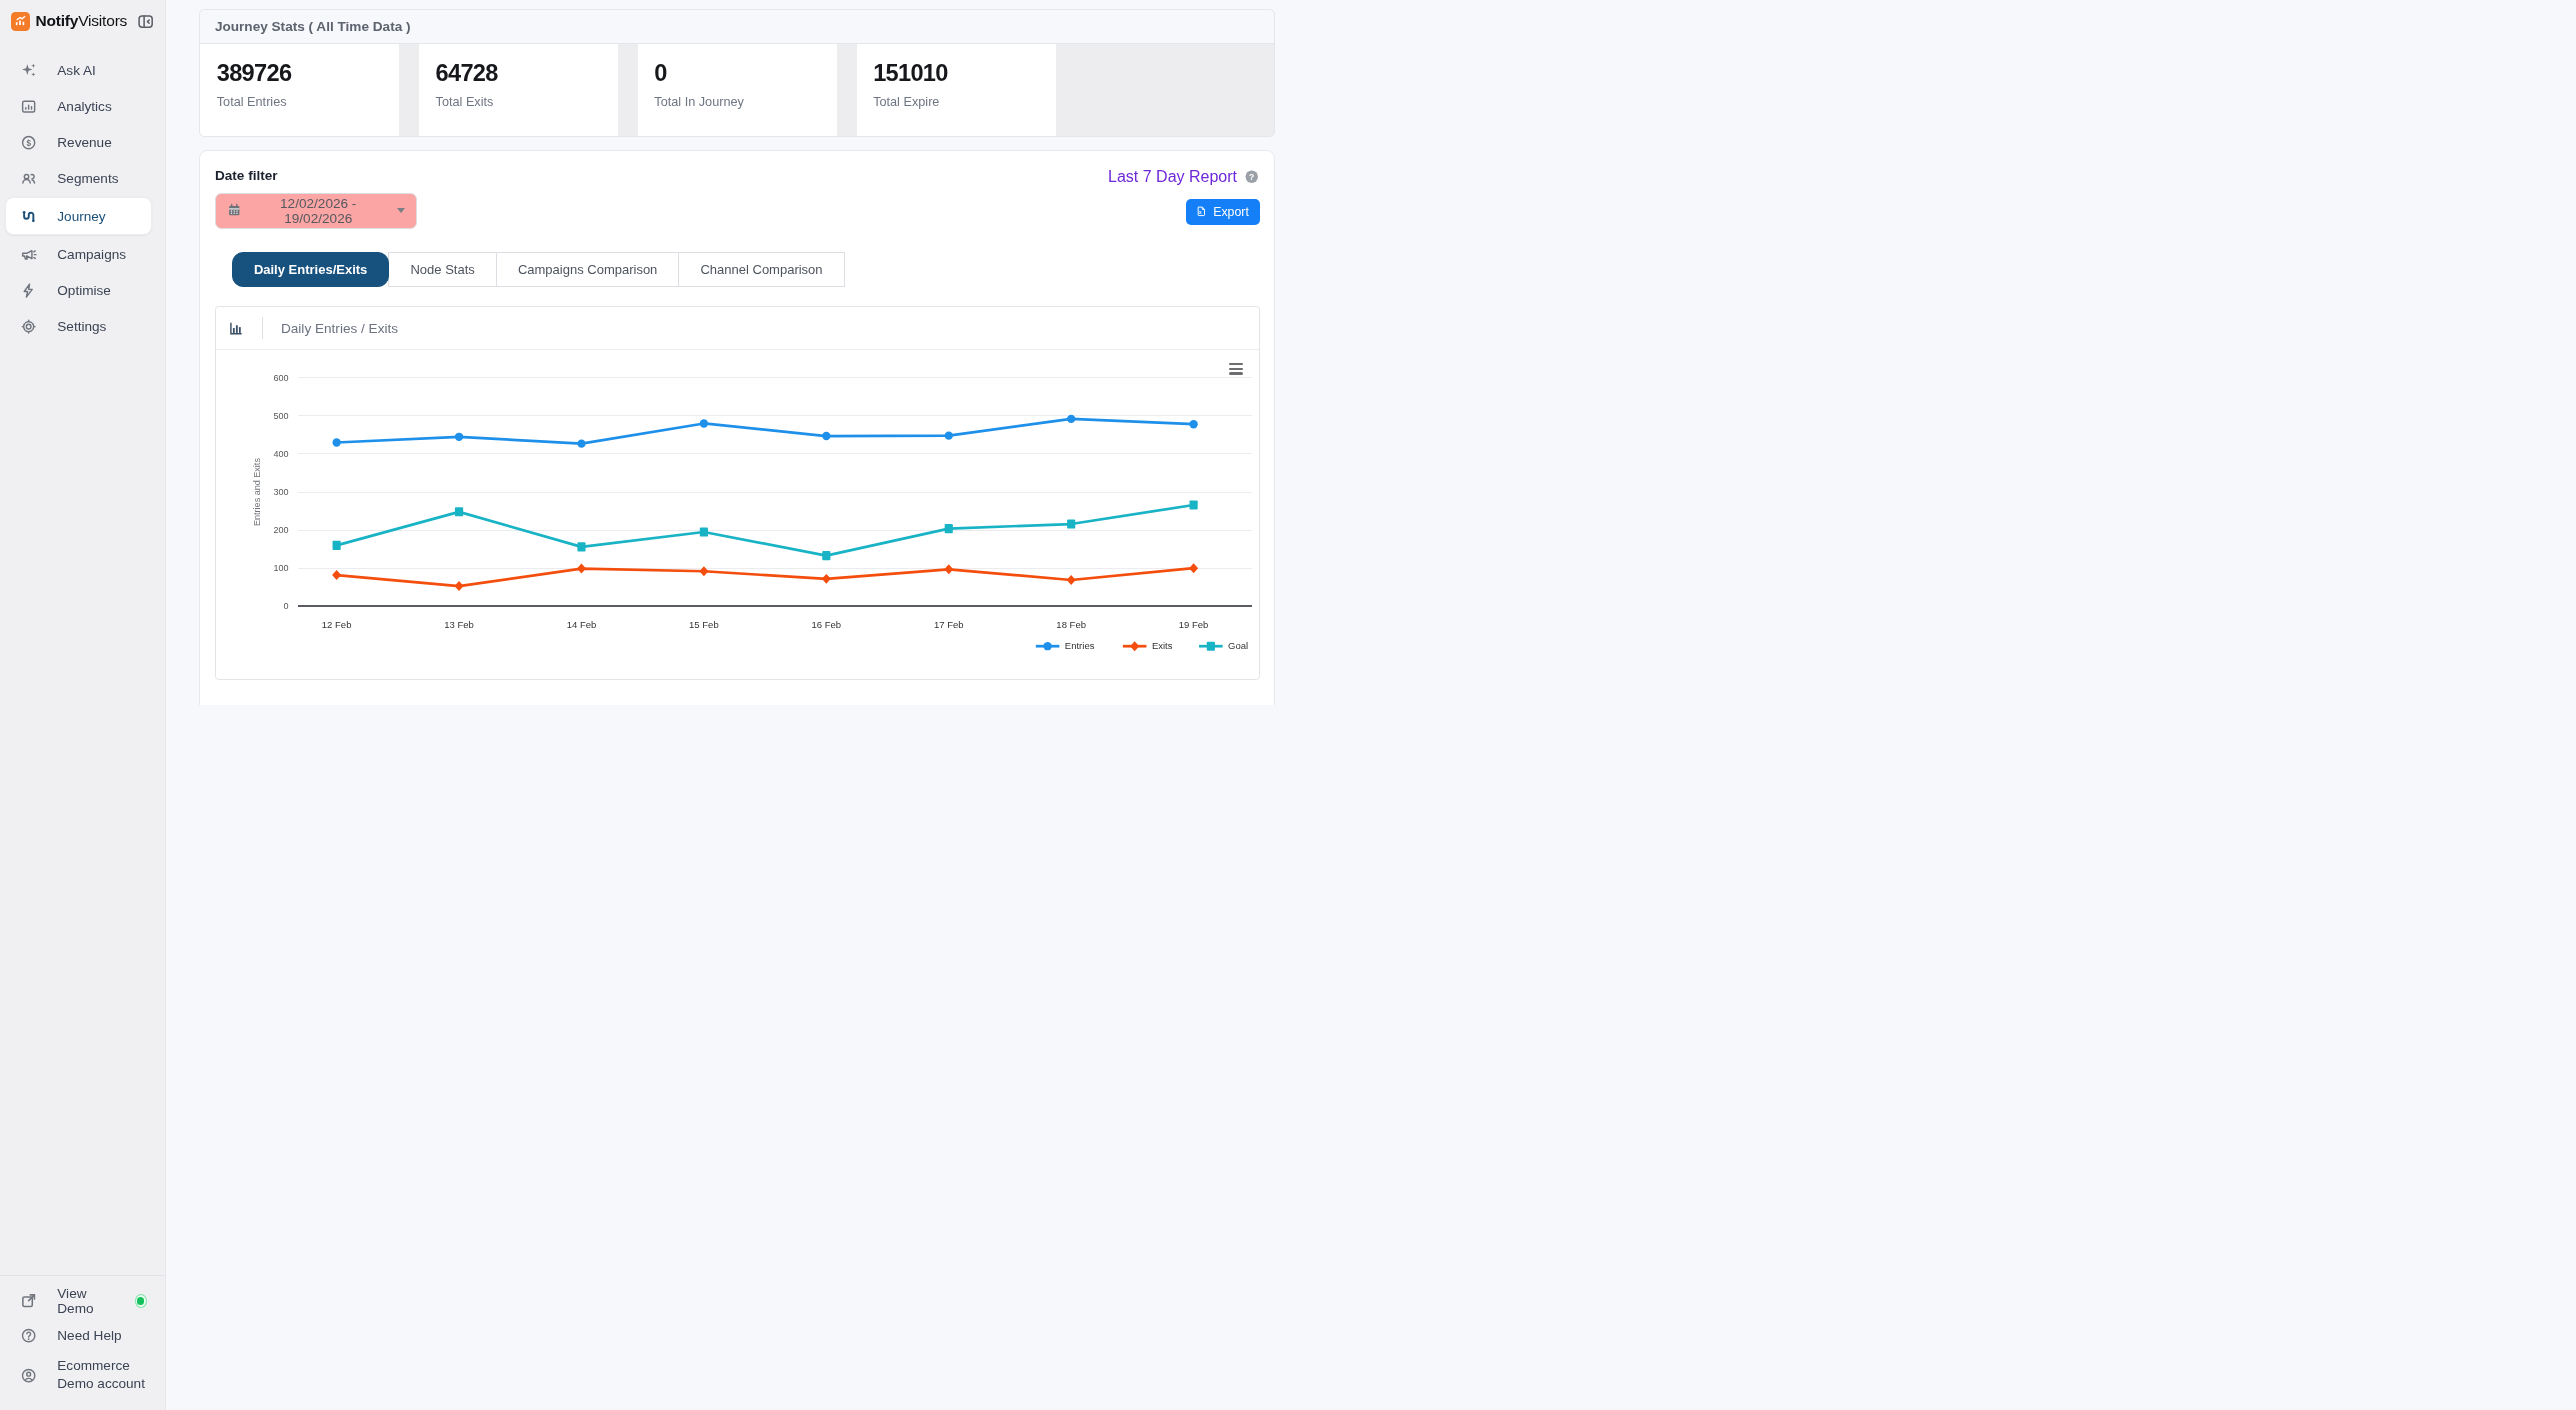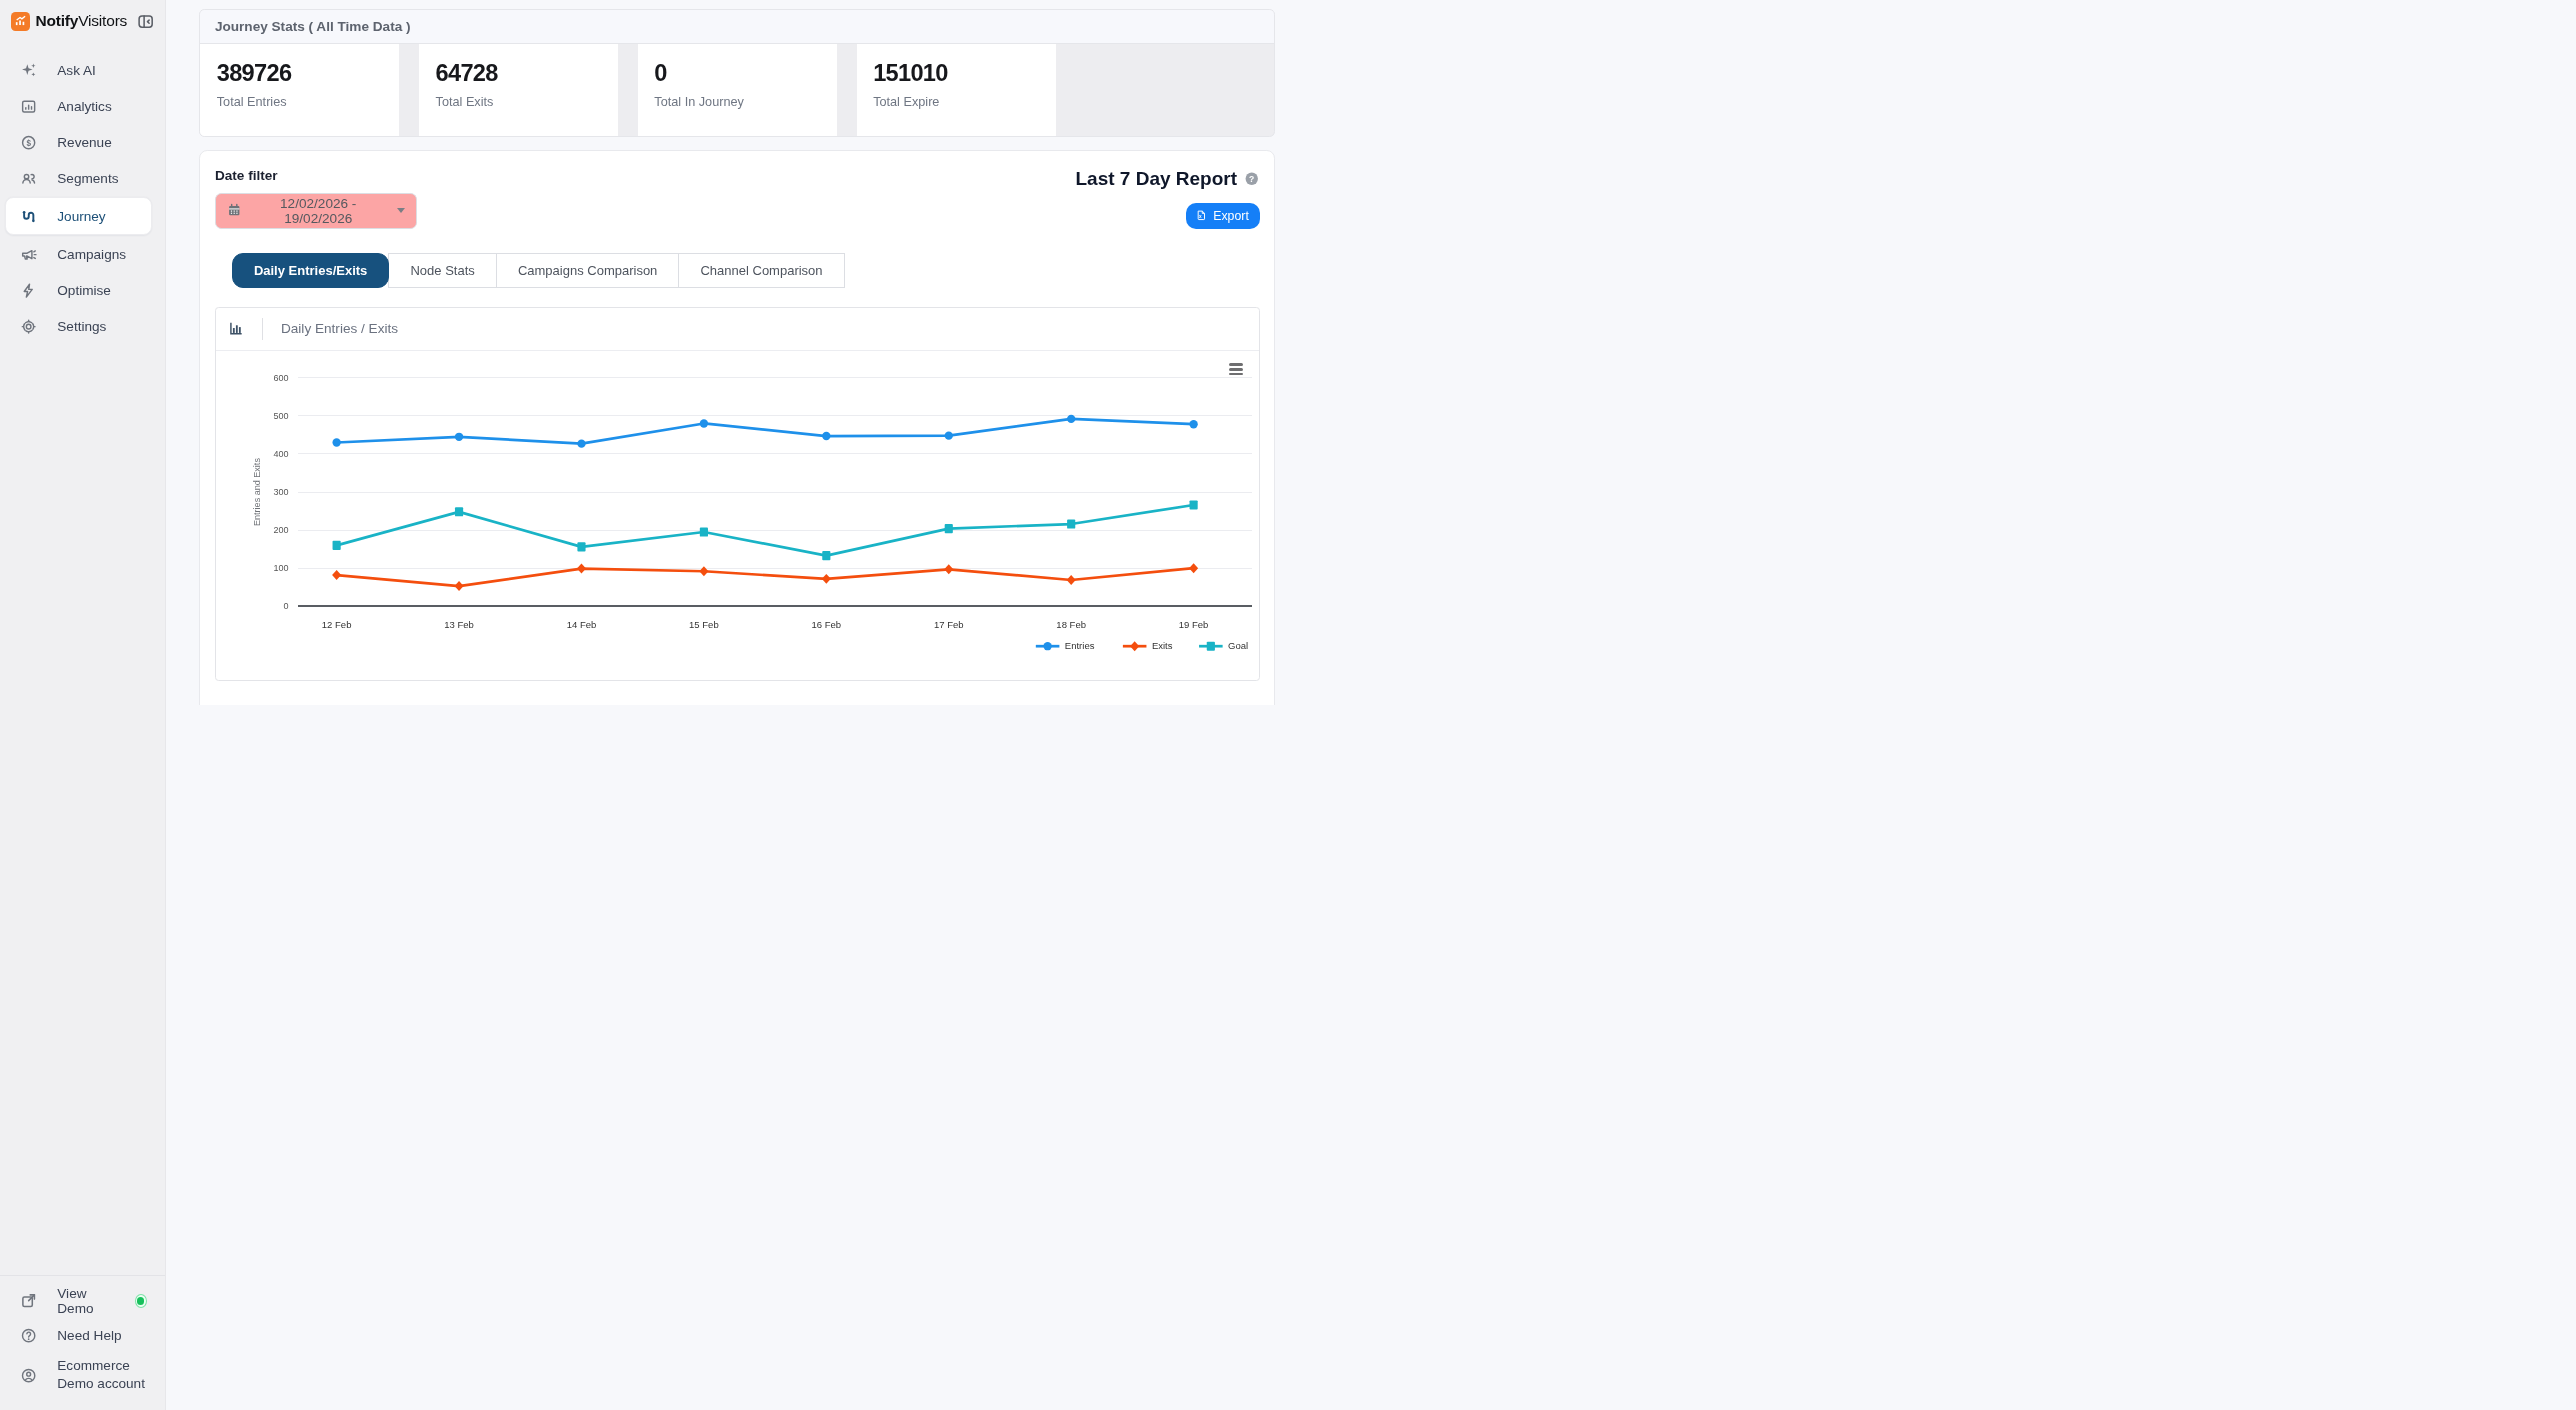--- a/index.html
+++ b/index.html
@@ -53,7 +53,7 @@
     border-right:4.1px solid transparent; border-top:5px solid #7a7e85; }
   .filter-right { display:flex; flex-direction:column; align-items:flex-end; gap:13.6px; padding-top:1.8px; }
   .report-row { display:flex; align-items:center; gap:7.3px; }
-  .report-row a { font-size:19px; font-weight:700; color:#0f172a; text-decoration:none; cursor:pointer; }
+  .report-row a { font-size:16px; font-weight:400; color:#6d28d9; text-decoration:none; cursor:pointer; }
   .qicon { display:flex; cursor:pointer; }
   .export-btn { display:flex; align-items:center; gap:5.5px; background:#157ff7; color:#fff; border:none;
     border-radius:10px; padding:5.5px 11px 6.4px 9px; font-size:12.3px; font-family:inherit; cursor:pointer; }

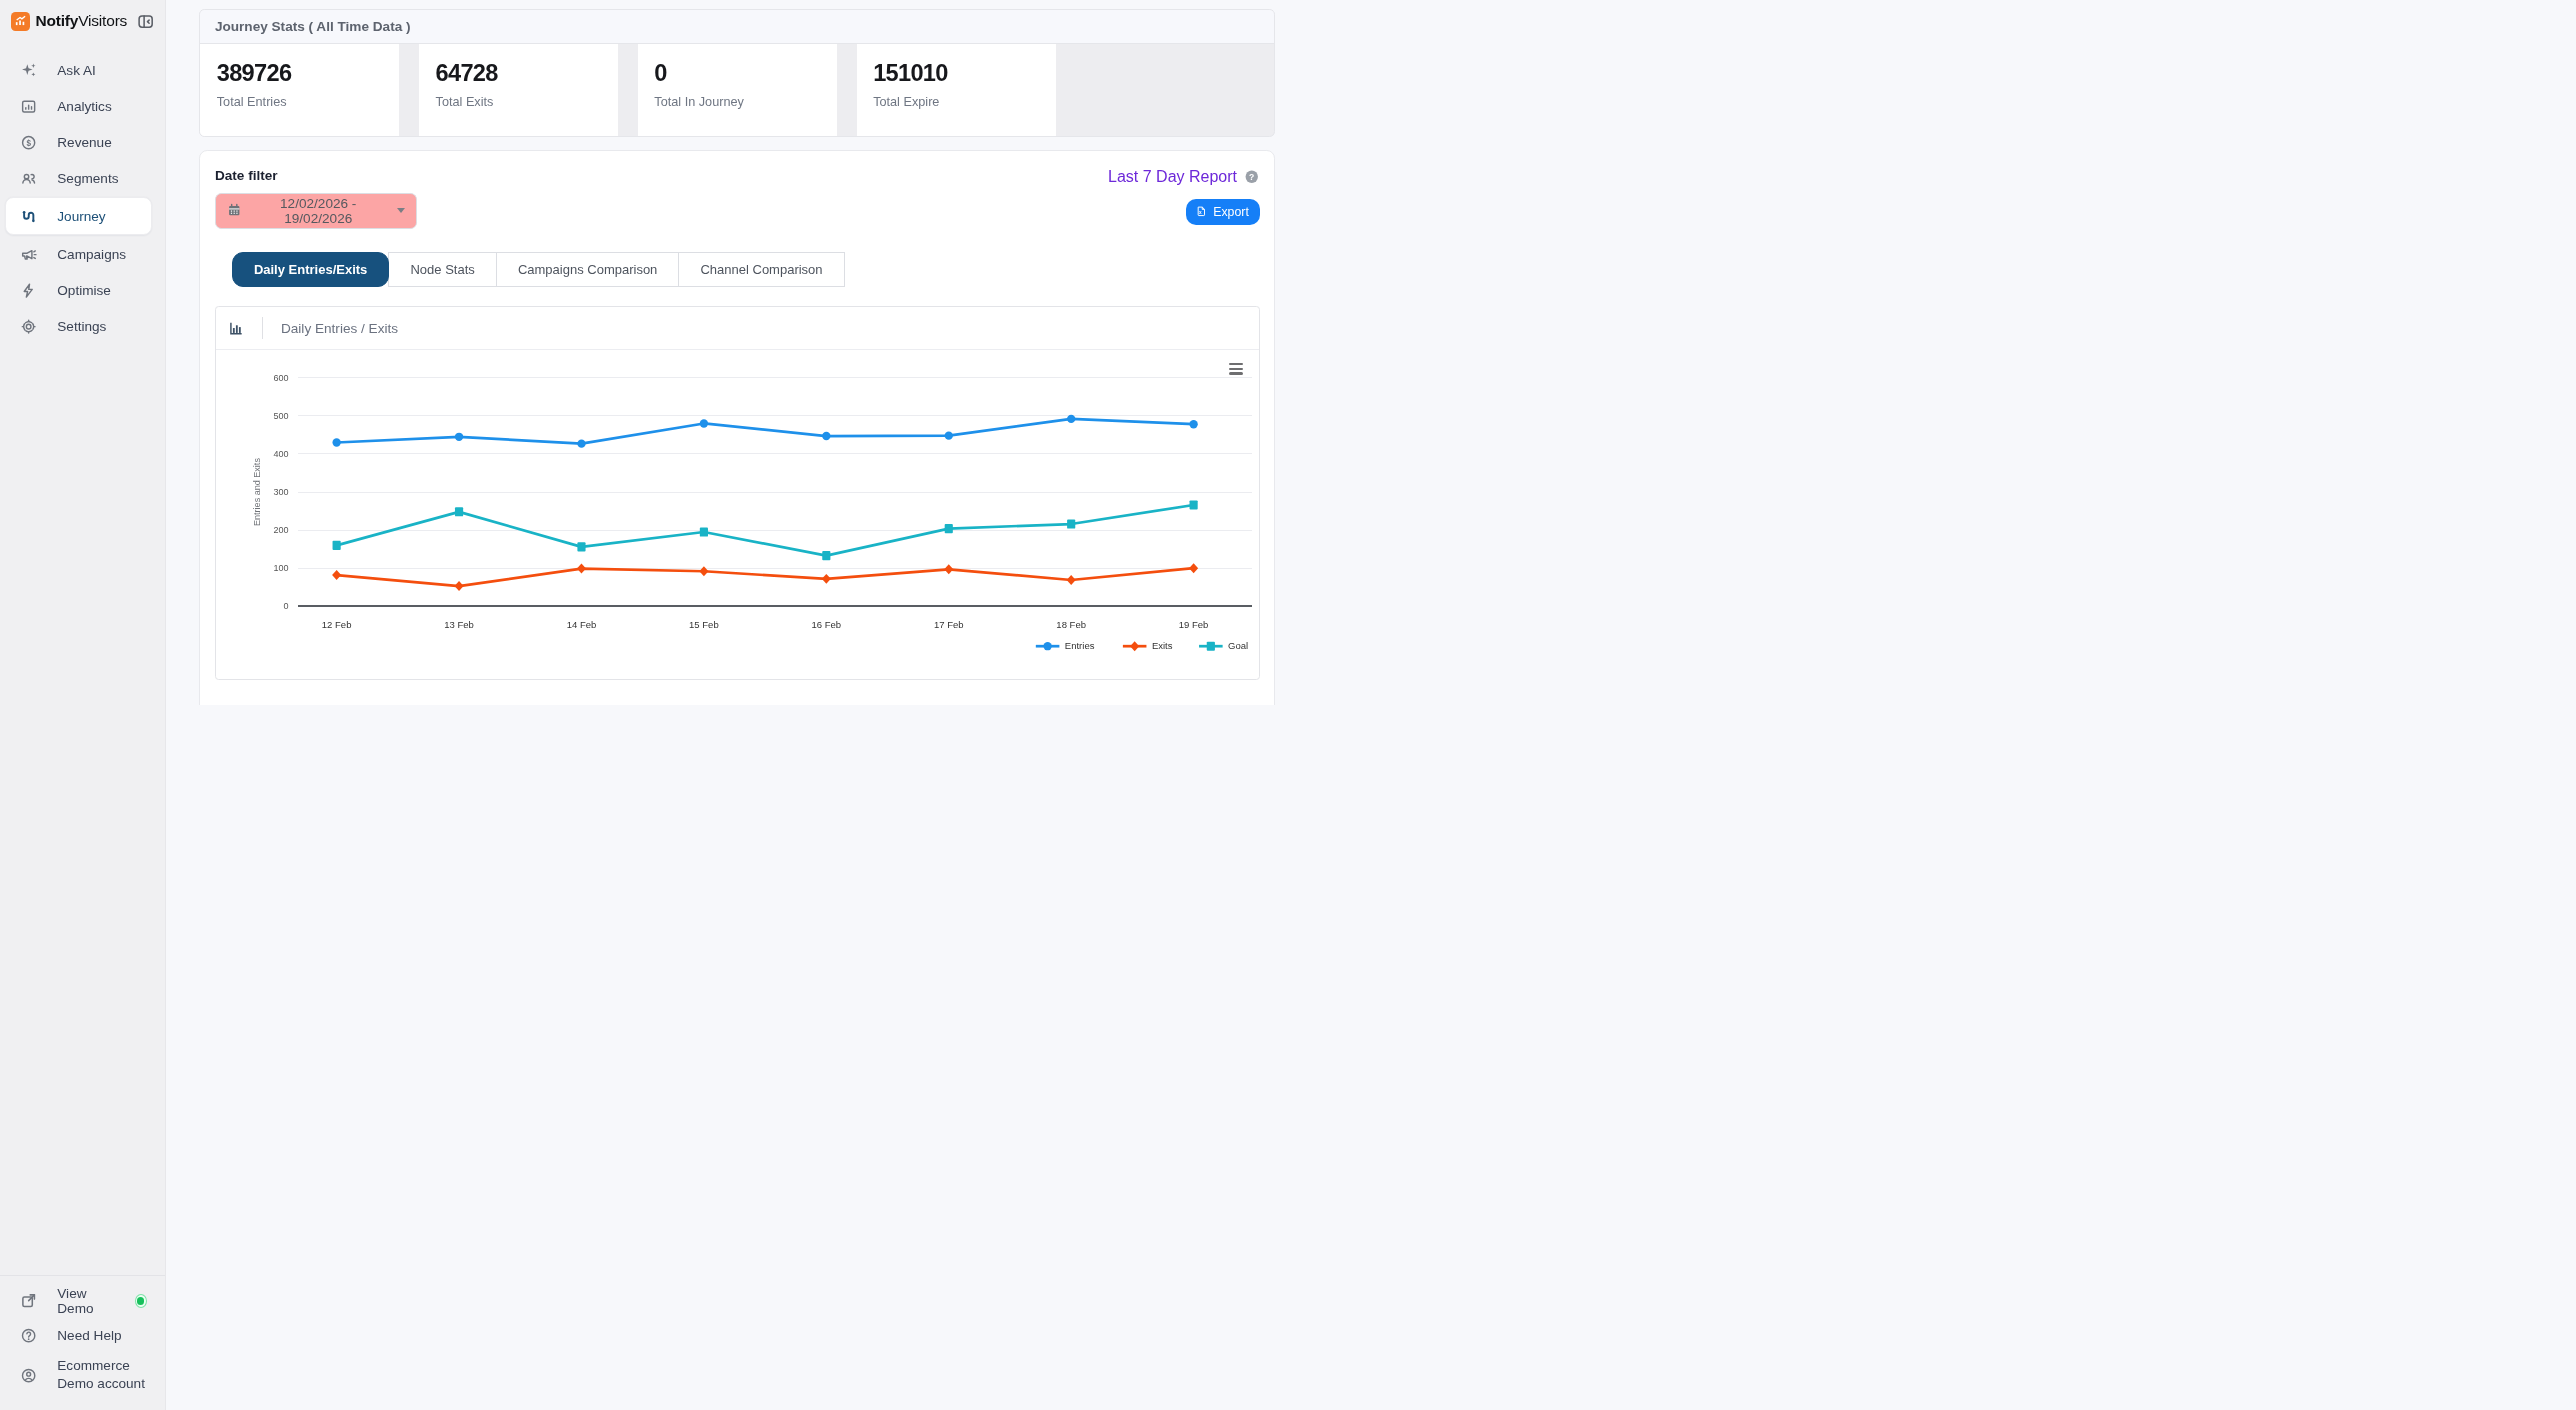--- a/index.html
+++ b/index.html
@@ -56,7 +56,7 @@
   .report-row a { font-size:16px; font-weight:400; color:#6d28d9; text-decoration:none; cursor:pointer; }
   .qicon { display:flex; cursor:pointer; }
   .export-btn { display:flex; align-items:center; gap:5.5px; background:#157ff7; color:#fff; border:none;
-    border-radius:10px; padding:5.5px 11px 6.4px 9px; font-size:12.3px; font-family:inherit; cursor:pointer; }
+    border-radius:5px; padding:5.5px 11px 6.4px 9px; font-size:12.3px; font-family:inherit; cursor:pointer; }
 
   .tabs { display:flex; margin-top:23.6px; }
   .tab { height:35px; display:flex; align-items:center; padding:0 21px; background:#fff;

